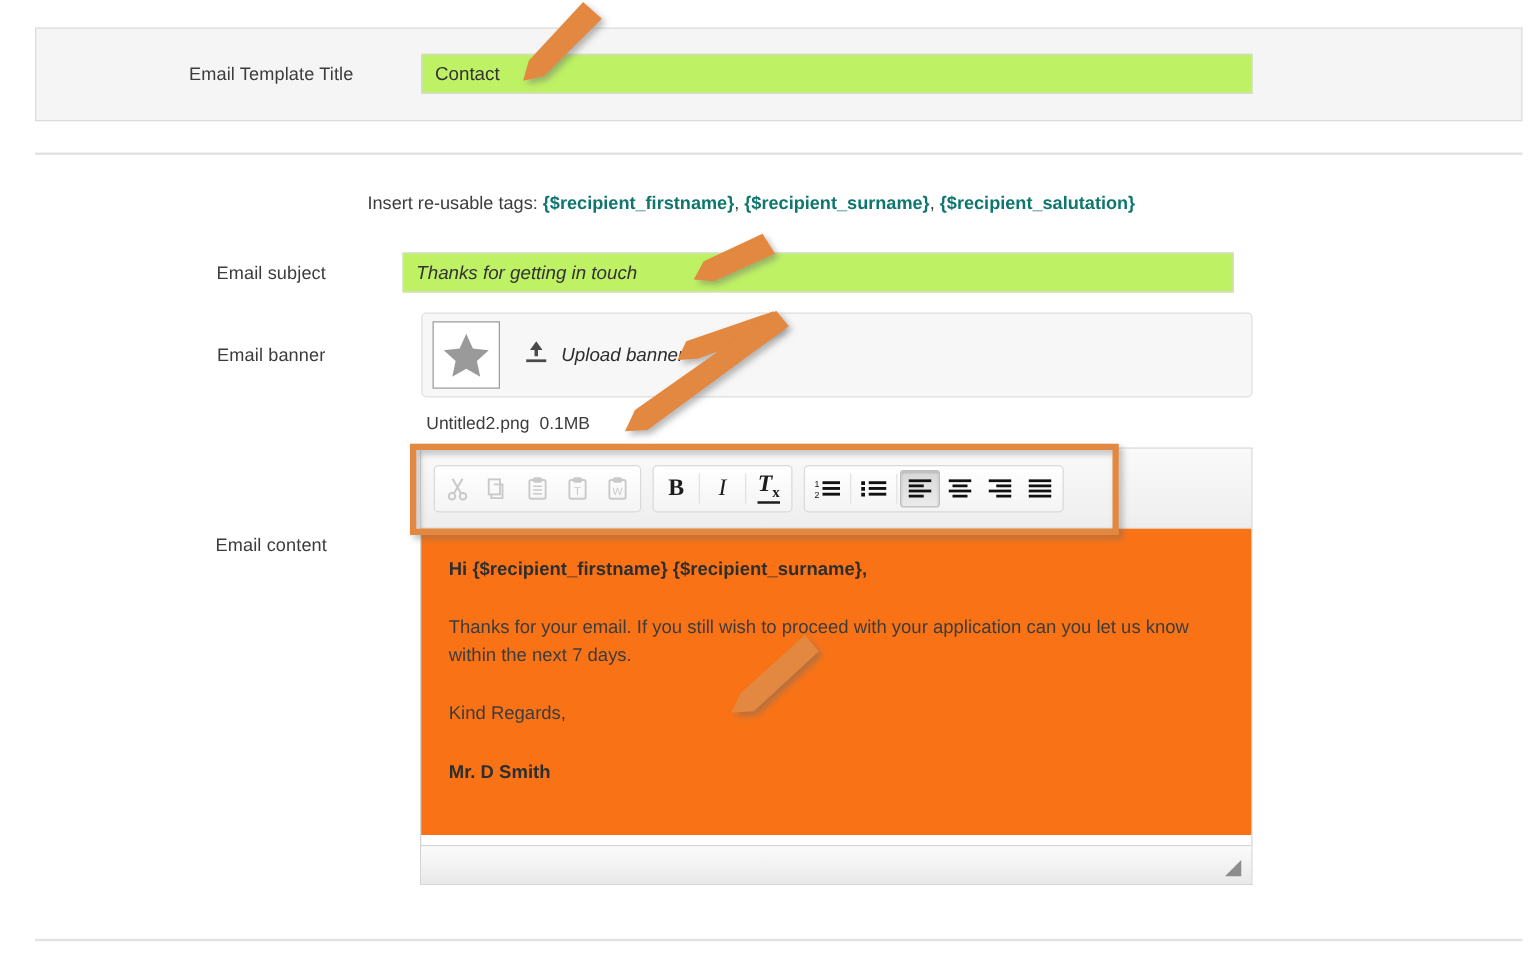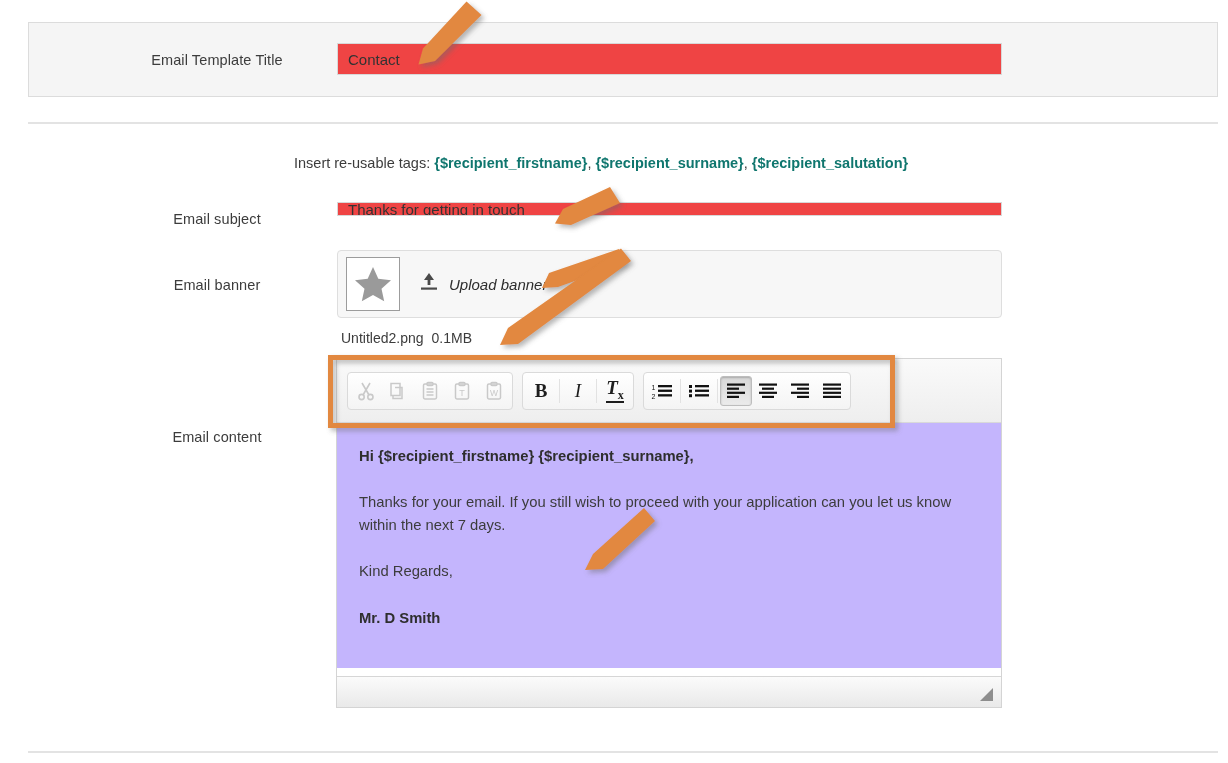--- a/index.html
+++ b/index.html
@@ -51,7 +51,7 @@
   .text-input {
     position: absolute;
     box-sizing: border-box;
-    background: #ef4444;
+    background: #bef264;
     border: 1px solid #d8d8d8;
     font-family: "Liberation Sans", sans-serif;
     font-size: 15px;

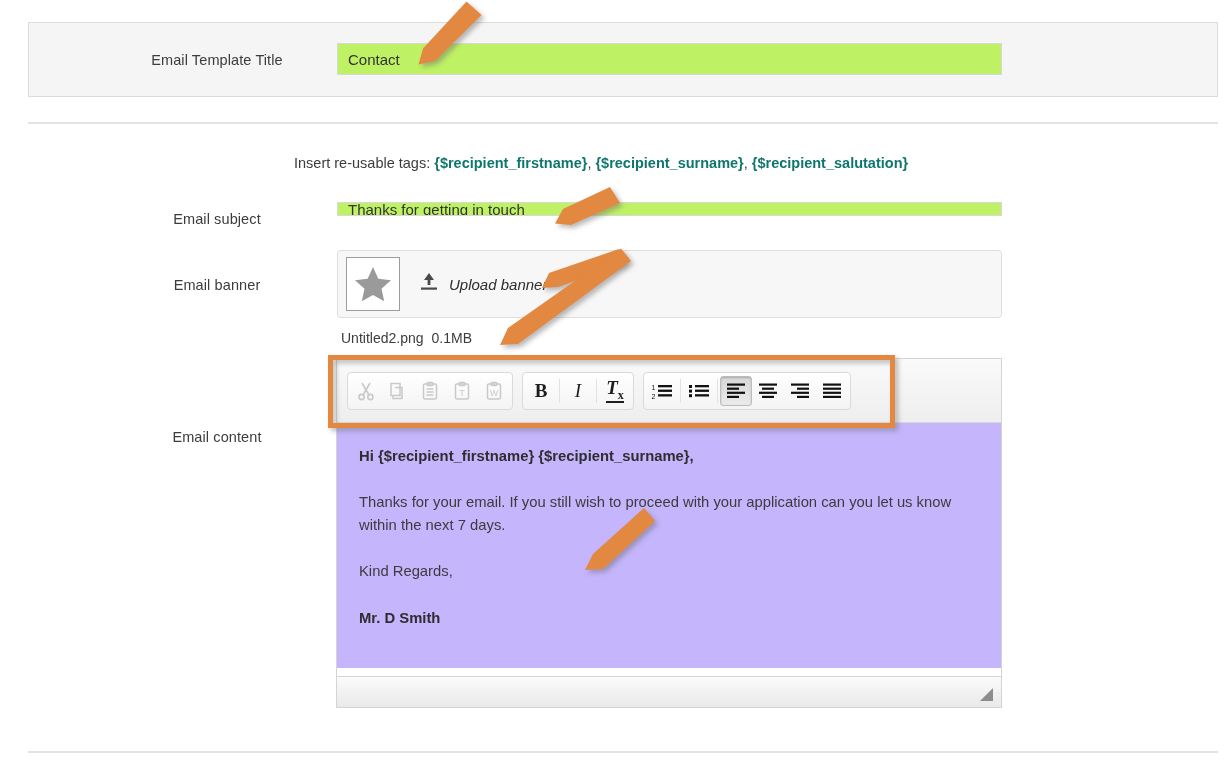--- a/index.html
+++ b/index.html
@@ -245,7 +245,7 @@
 
 <div class="form-label" style="left:117px; top:211px; width:200px;">Email subject</div>
 
-<input class="text-input" style="left: 337px; top: 202px; width: 665px; height: 14px;" value="Thanks for getting in touch">
+<input class="text-input" style="left: 322px; top: 202px; width: 665px; height: 32px; font-style: italic;" value="Thanks for getting in touch">
 
 <div class="form-label" style="left:117px; top:277px; width:200px;">Email banner</div>
 

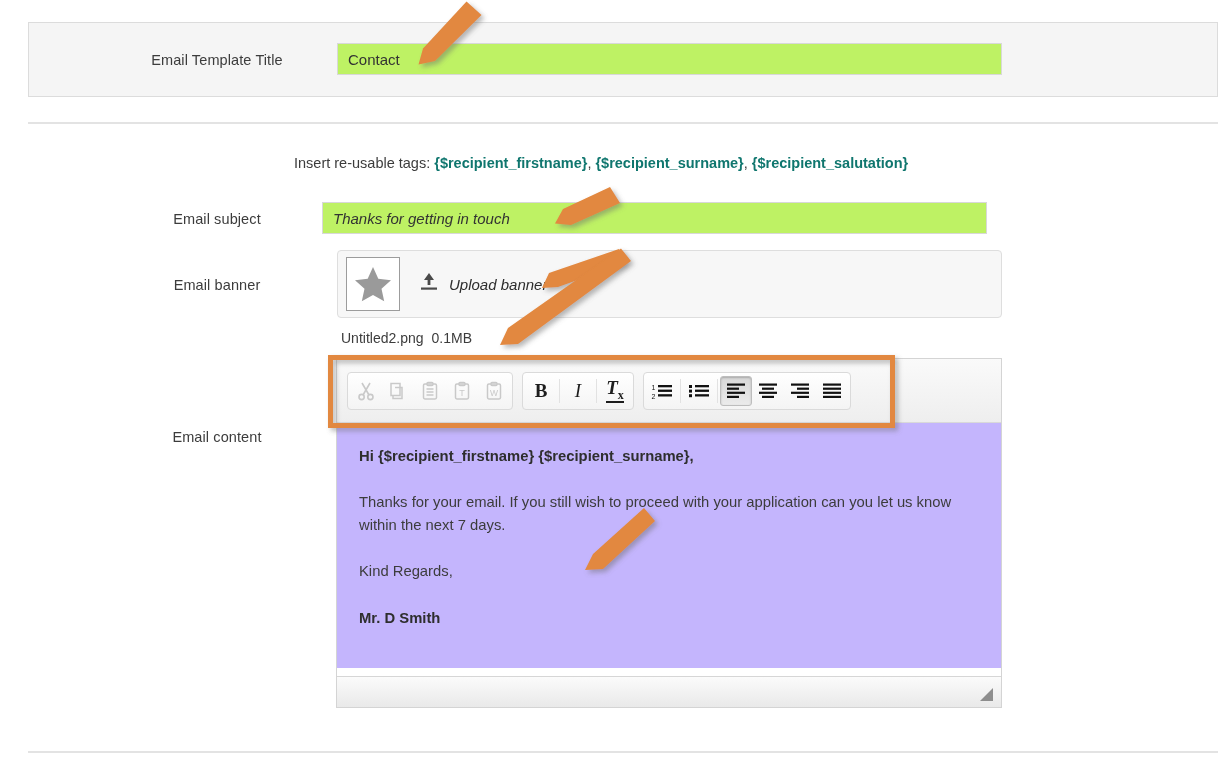--- a/index.html
+++ b/index.html
@@ -189,7 +189,7 @@
     padding: 22px 20px 0 22px;
     height: 245px;
     box-sizing: border-box;
-    background: #c4b5fd;
+    background: #f97316;
   }
   .editor-body p {
     margin: 0 0 24px 0;

